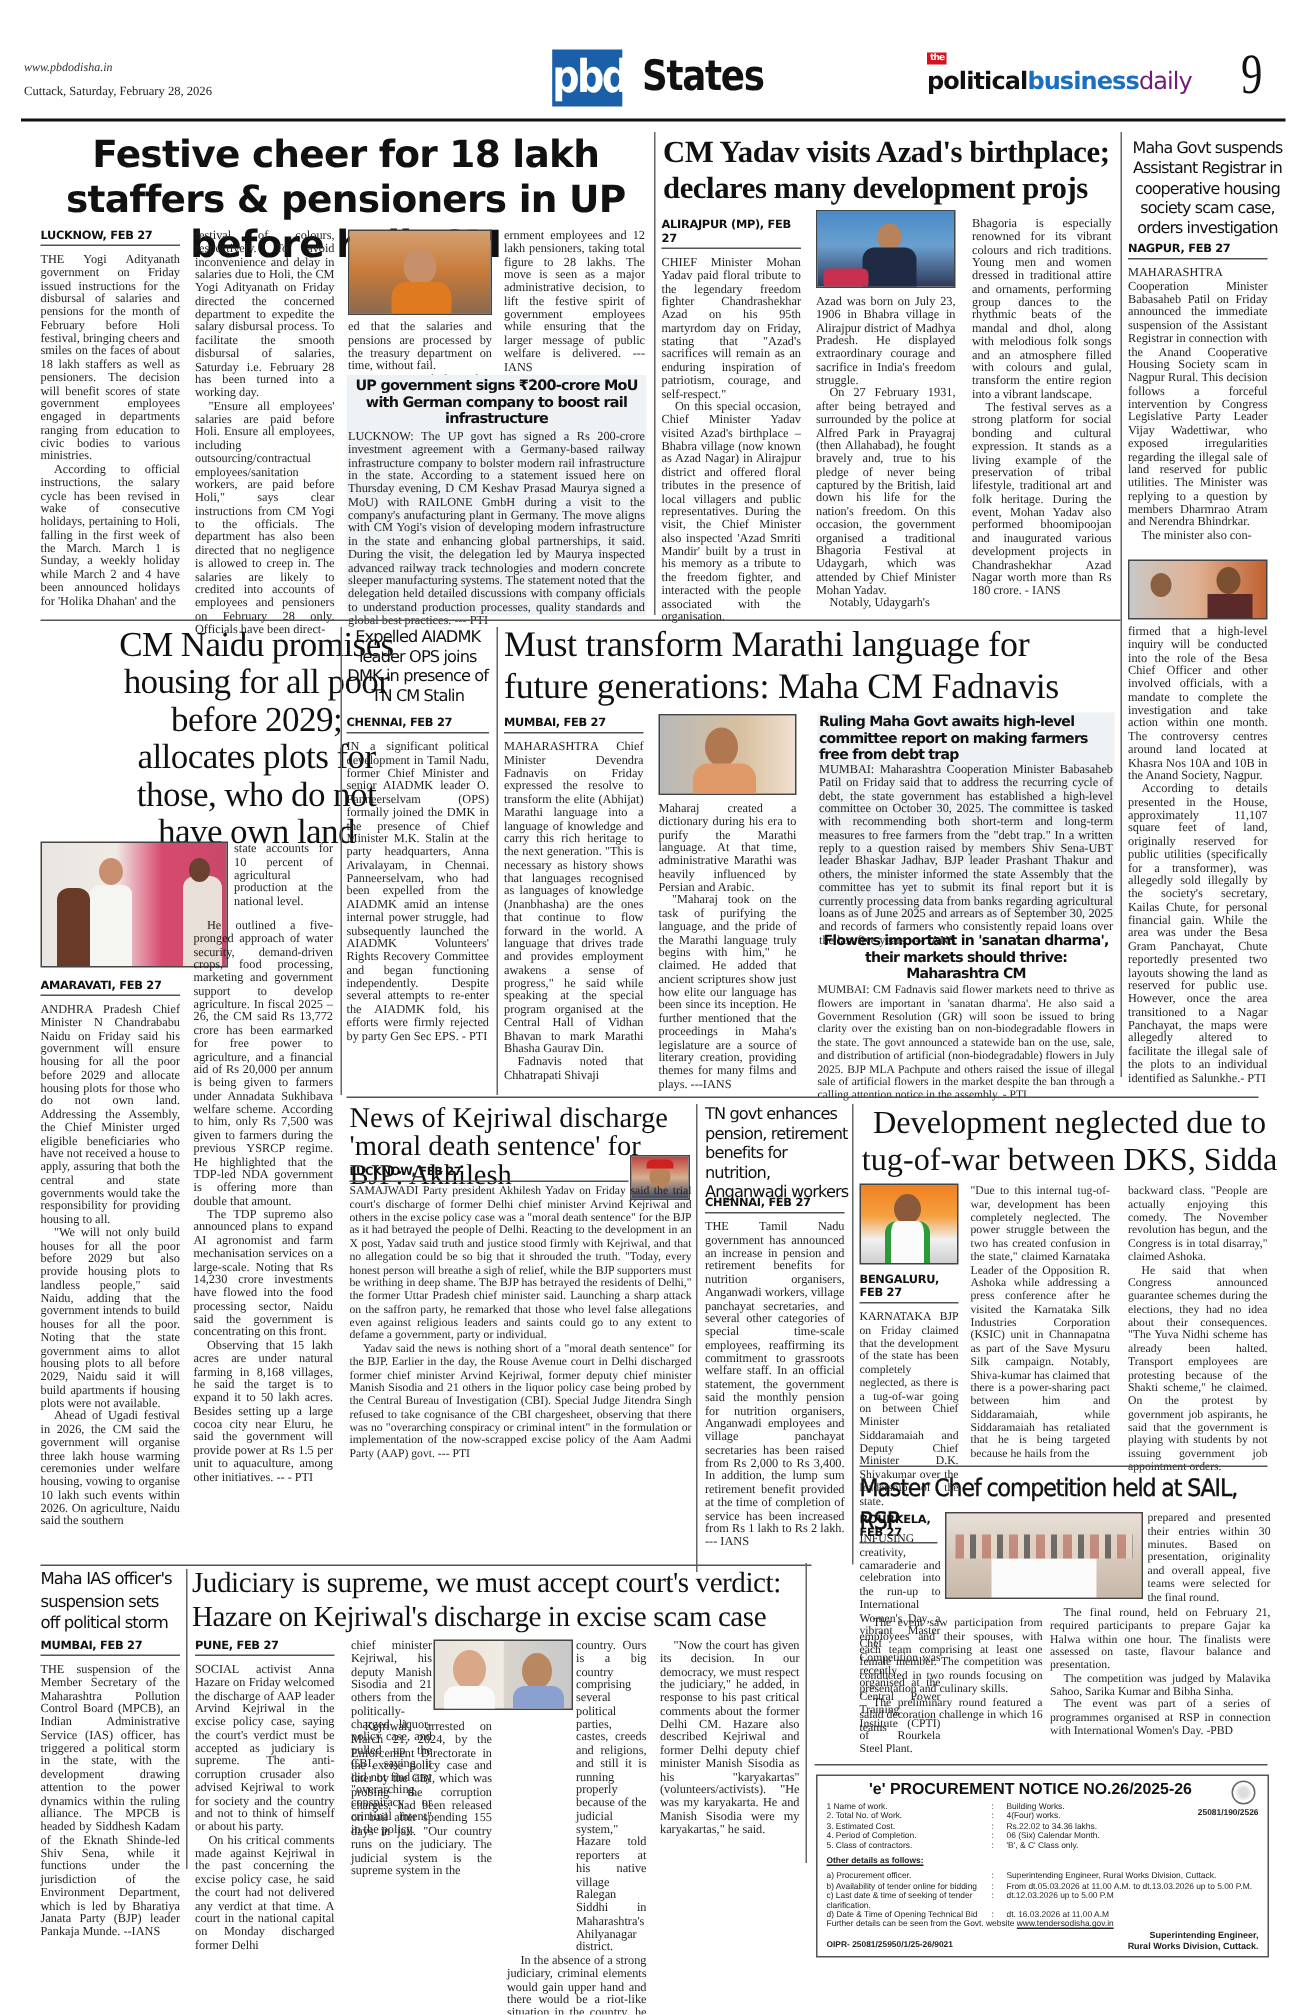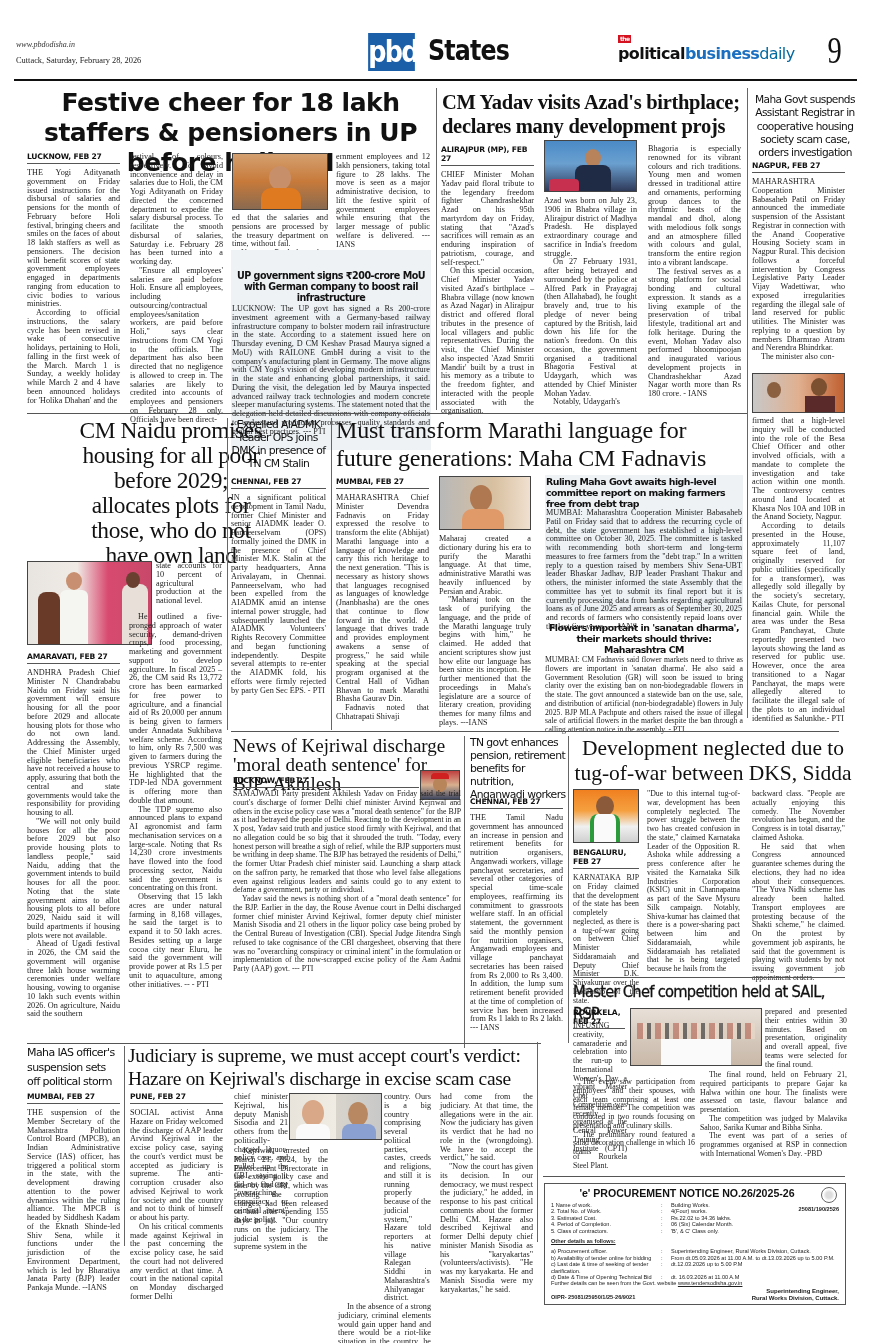--- a/index.html
+++ b/index.html
@@ -32,7 +32,7 @@
   <div class="abs" style="left:428px;top:34px;font-family:'DejaVu Sans',sans-serif;font-weight:bold;font-size:28px;letter-spacing:-1px;color:#111;transform:scaleX(0.85);transform-origin:left;">States</div>
   <div class="abs" style="left:618px;top:44px;font-family:'DejaVu Sans',sans-serif;font-weight:bold;font-size:16px;letter-spacing:-0.6px;">
     <span style="position:absolute;top:-9px;left:0;background:#d5121f;color:#fff;font-size:6px;padding:0 2px;line-height:8px;">the</span>
-    <span style="color:#111;">political</span><span style="color:#1b6fc0;">business</span><span style="color:#0369a1;font-weight:normal;margin-top:15px;">daily</span>
+    <span style="color:#111;">political</span><span style="color:#1b6fc0;">business</span><span style="color:#701a75;font-weight:normal;margin-top:15px;">daily</span>
   </div>
   <div class="abs" style="left:825px;top:28px;font-size:38px;font-family:'Liberation Serif',serif;color:#111;transform:scaleX(0.75);">9</div>
   <div class="hr" style="left:14px;top:79px;width:843px;height:2px;background:#111;"></div>

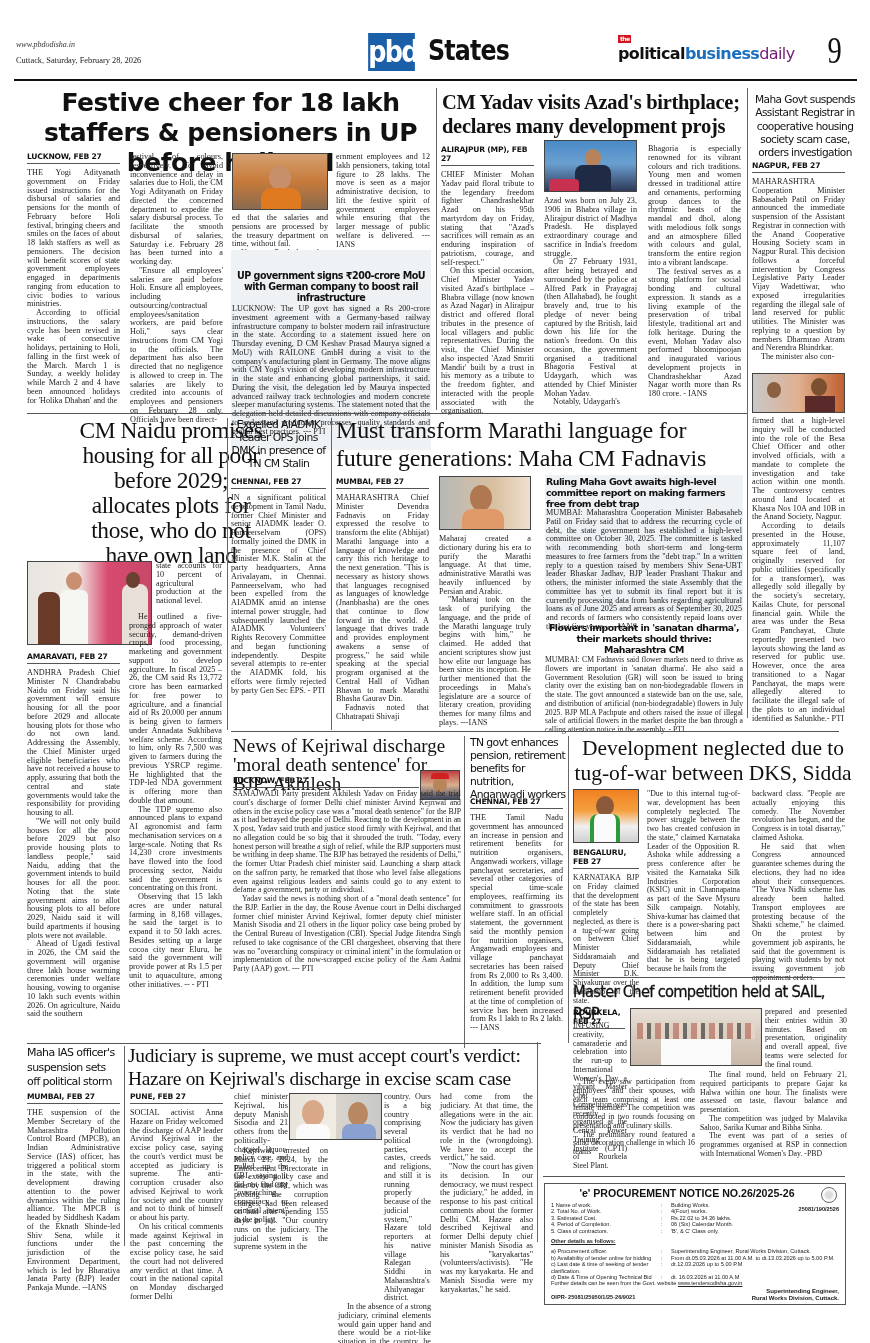--- a/index.html
+++ b/index.html
@@ -61,7 +61,7 @@
 <div class="abs txt" style="left:336px;top:153px;width:94px;">
     <p class="first">ernment employees and 12 lakh pensioners, taking total figure to 28 lakhs. The move is seen as a major administrative decision, to lift the festive spirit of government employees while ensuring that the larger message of public welfare is delivered. --- IANS</p>
   </div>
-<div class="abs box" style="left:231px;top:250px;width:200px;height:200px;padding:20px 1px;">
+<div class="abs box" style="left:231px;top:250px;width:200px;height:160px;padding:2px 1px;">
   <div class="hsans" style="font-size:9.6px;line-height:11px;text-align:center;">UP government signs ₹200-crore MoU with German company to boost rail infrastructure</div>
   <div class="txt" style="margin-top:2px;">
       <p class="first">LUCKNOW: The UP govt has signed a Rs 200-crore investment agreement with a Germany-based railway infrastructure company to bolster modern rail infrastructure in the state. According to a statement issued here on Thursday evening, D CM Keshav Prasad Maurya signed a MoU) with RAILONE GmbH during a visit to the company's anufacturing plant in Germany. The move aligns with CM Yogi's vision of developing modern infrastructure in the state and enhancing global partnerships, it said. During the visit, the delegation led by Maurya inspected advanced railway track technologies and modern concrete sleeper manufacturing systems. The statement noted that the delegation held detailed discussions with company officials to understand production processes, quality standards and global best practices. --- PTI</p>

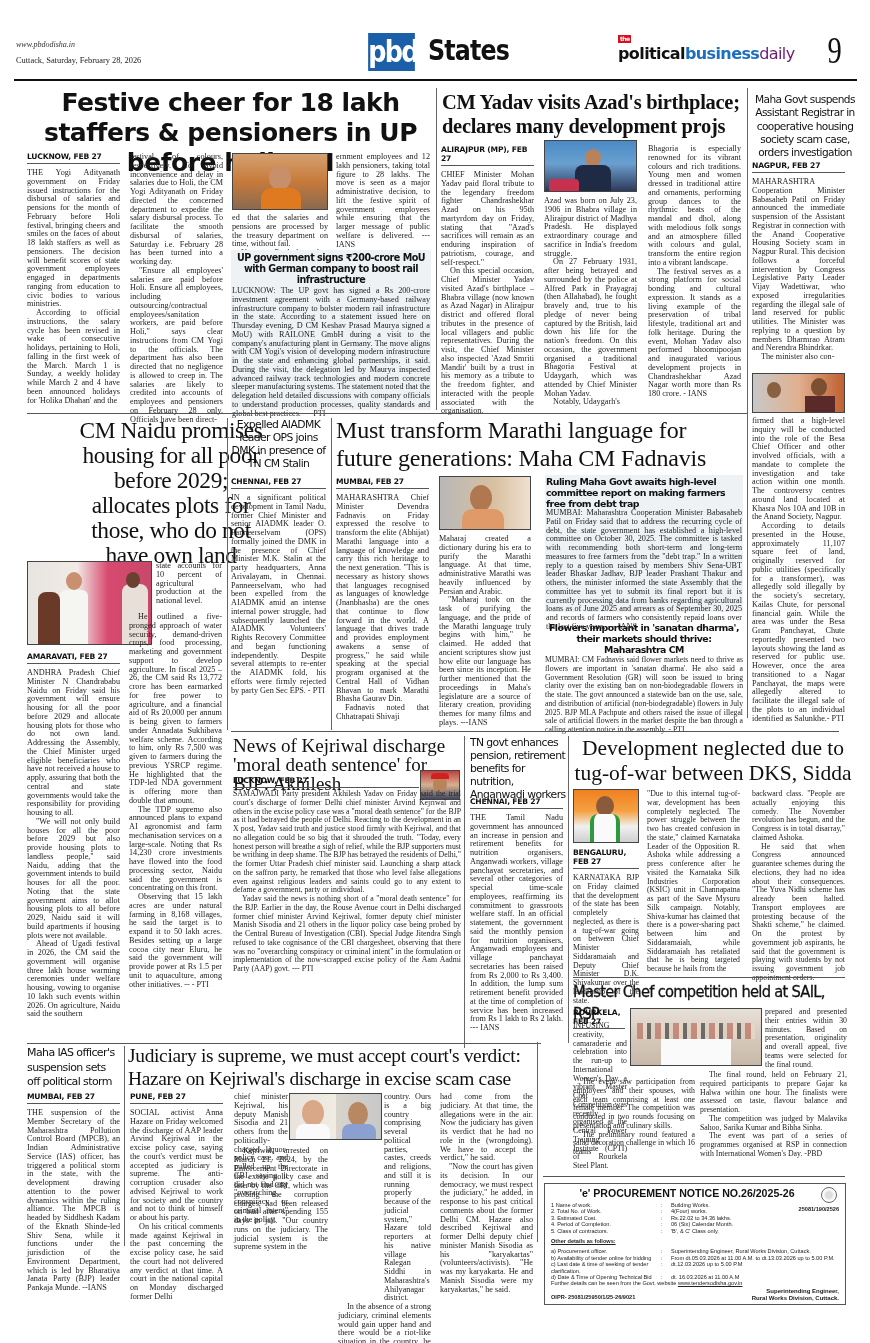--- a/index.html
+++ b/index.html
@@ -342,7 +342,6 @@
     <p>In the absence of a strong judiciary, criminal elements would gain upper hand and there would be a riot-like situation in the country, he said. "Whatever I had said about Arvind Kejriwal regarding his involvement in the case was before any decision</p>
   </div>
 <div class="abs txt" style="left:440px;top:1093px;width:93px;">
-    <p class="first">had come from the judiciary. At that time, the allegations were in the air. Now the judiciary has given its verdict that he had no role in the (wrongdoing). We have to accept the verdict," he said.</p>
     <p>"Now the court has given its decision. In our democracy, we must respect the judiciary," he added, in response to his past critical comments about the former Delhi CM. Hazare also described Kejriwal and former Delhi deputy chief minister Manish Sisodia as his "karyakartas" (volunteers/activists). "He was my karyakarta. He and Manish Sisodia were my karyakartas," he said.</p>
   </div>
 <div class="abs txt" style="left:234px;top:1147px;width:94px;">

